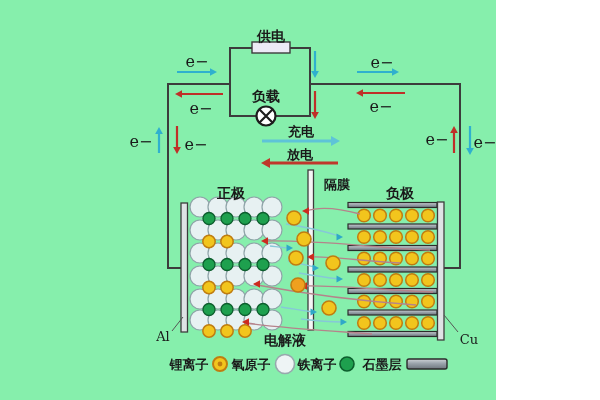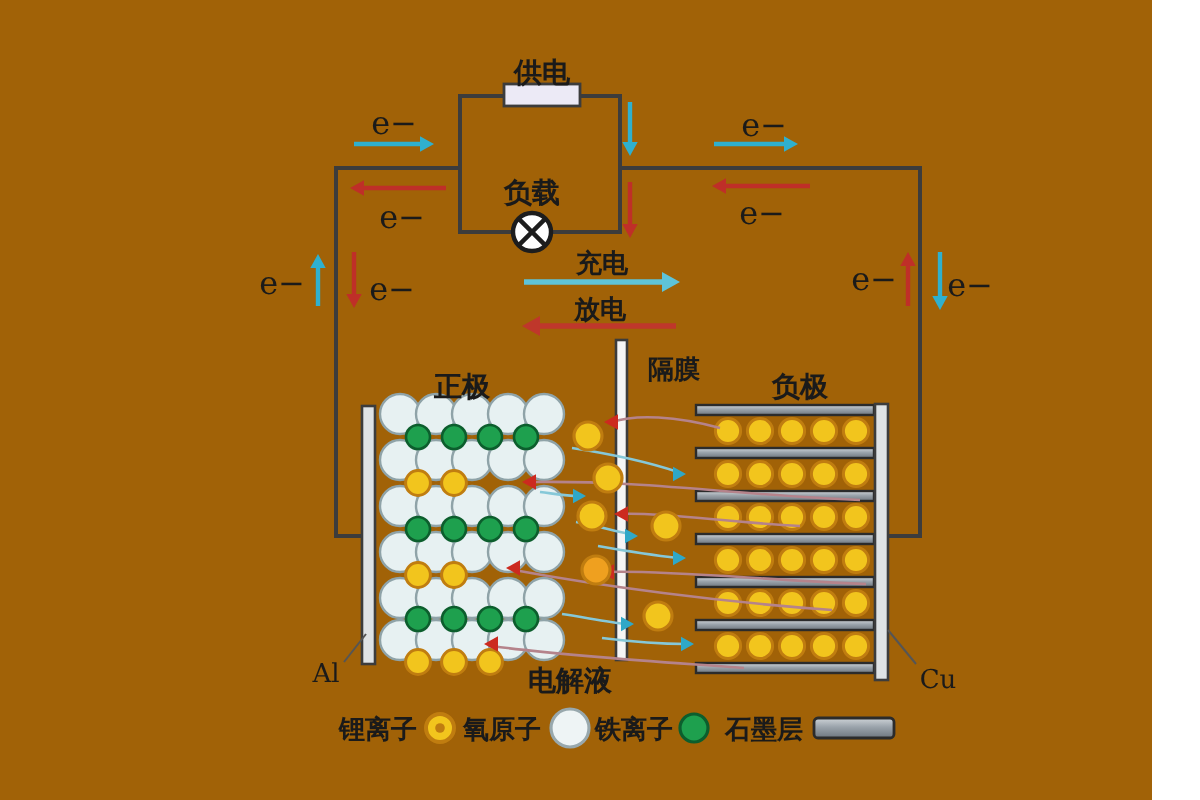--- a/index.html
+++ b/index.html
@@ -3,7 +3,7 @@
 <meta charset="utf-8">
 <style>
   html,body{margin:0;padding:0;background:#fff;}
-  #stage{position:relative;width:576px;height:400px;background:#a16207;overflow:hidden;
+  #stage{position:relative;width:496px;height:400px;background:#86efac;overflow:hidden;
          font-family:"Liberation Sans","DejaVu Sans",sans-serif;}
   svg{position:absolute;left:0;top:0;}
   text{fill:#1a1a1a;}

